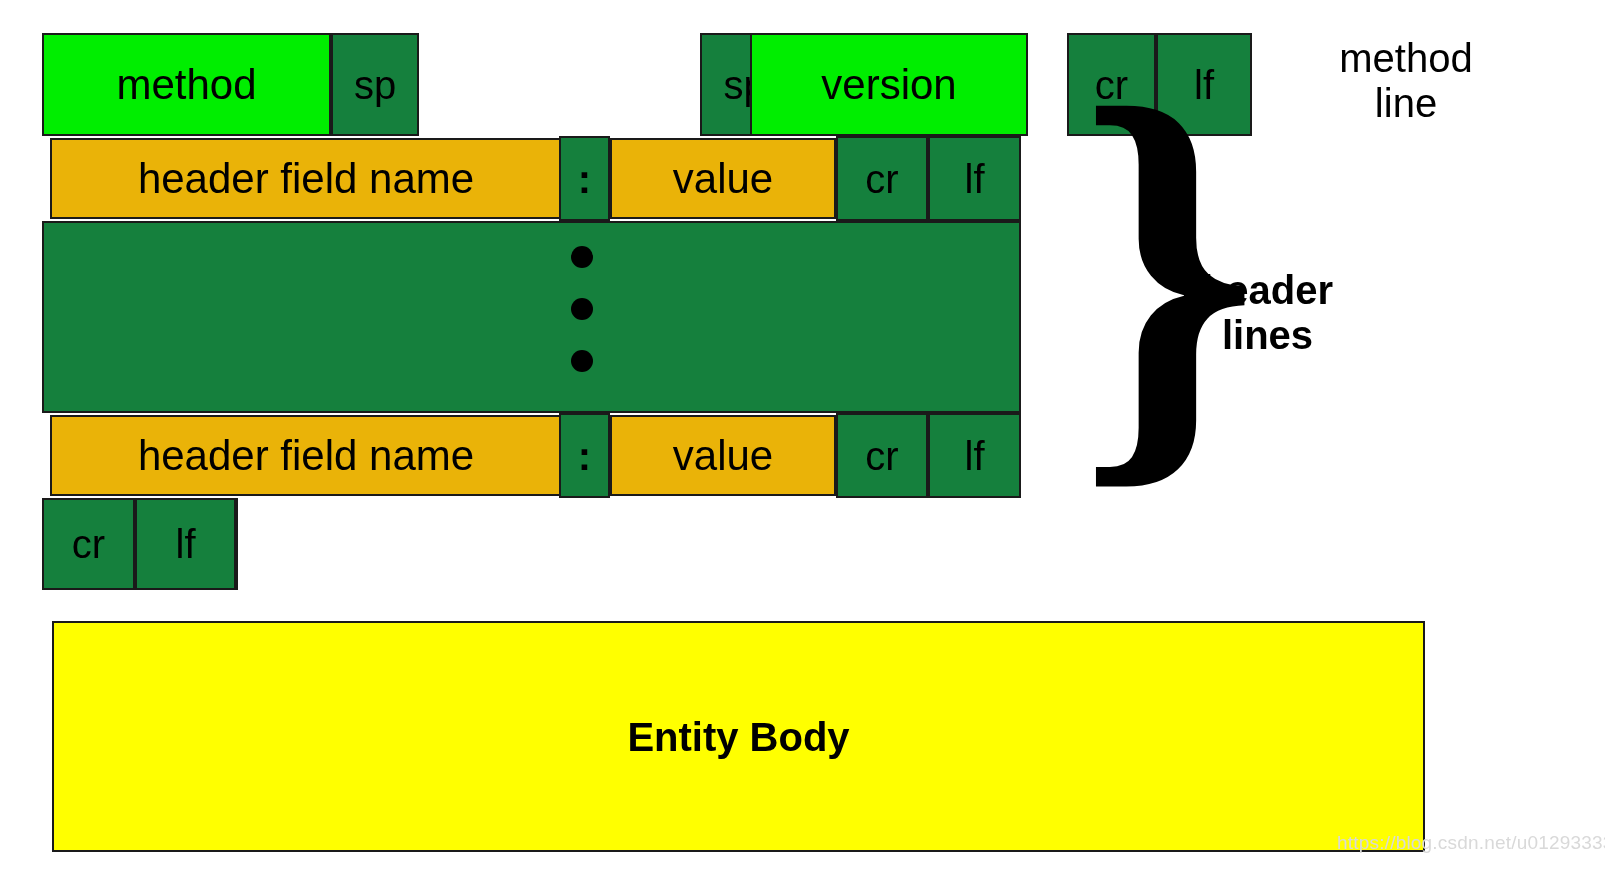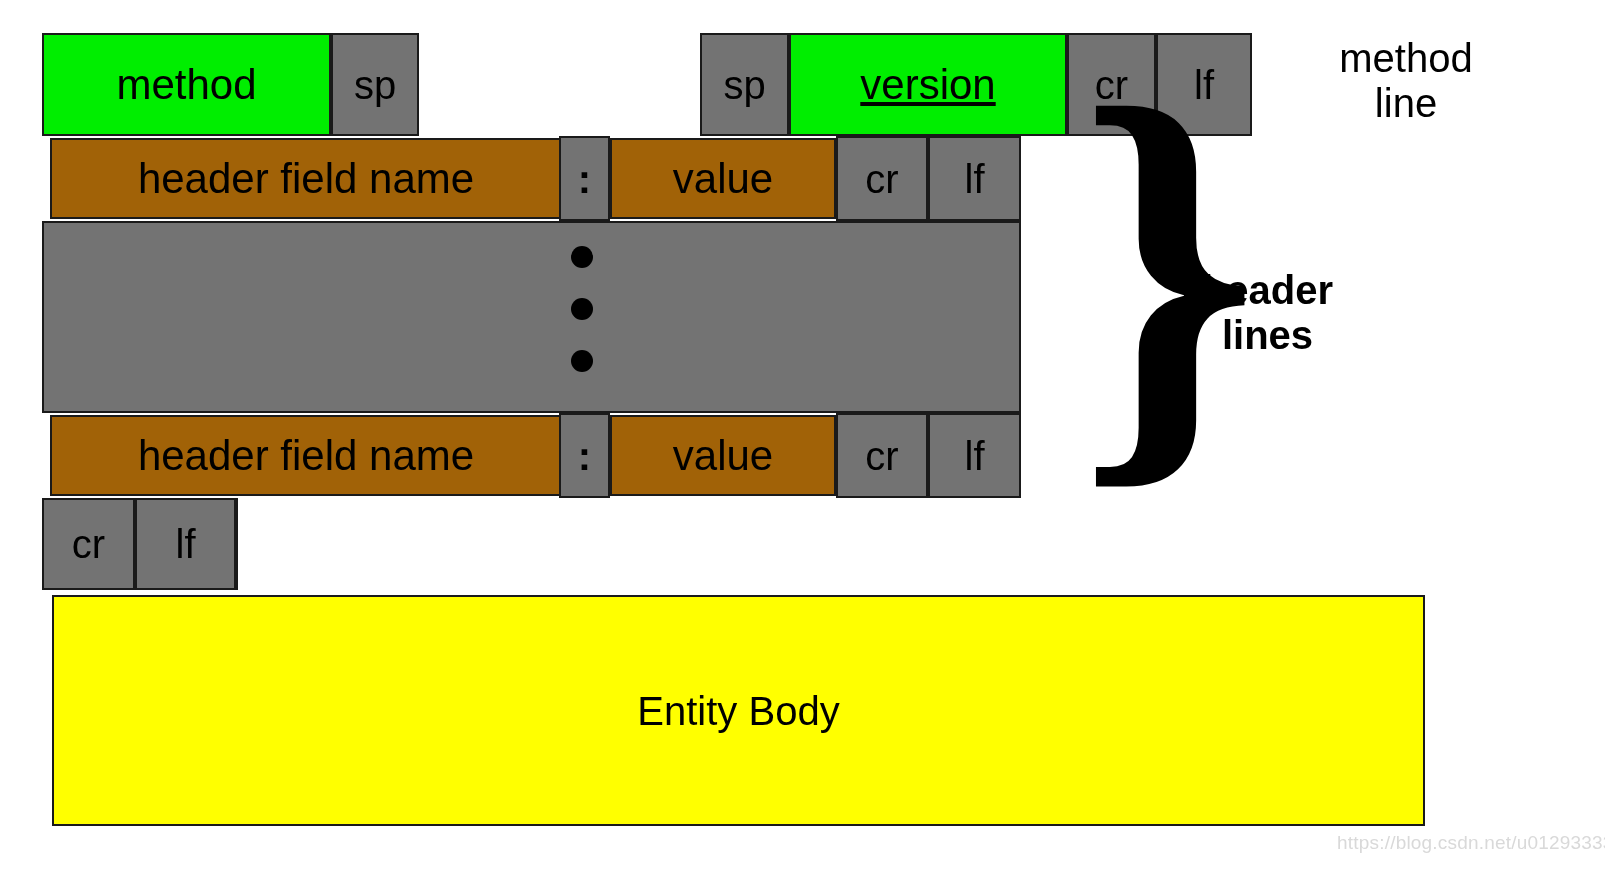--- a/index.html
+++ b/index.html
@@ -36,7 +36,7 @@
   .cell.green   { background: #00ee00; }
   .cell.magenta { background: #a16207; }
   .cell.yellow  { background: #ffff00; }
-  .cell.white   { background: #737373; }
+  .cell.white   { background: #15803d; }
 
   
   .t-lg   { font-size: 42px; }

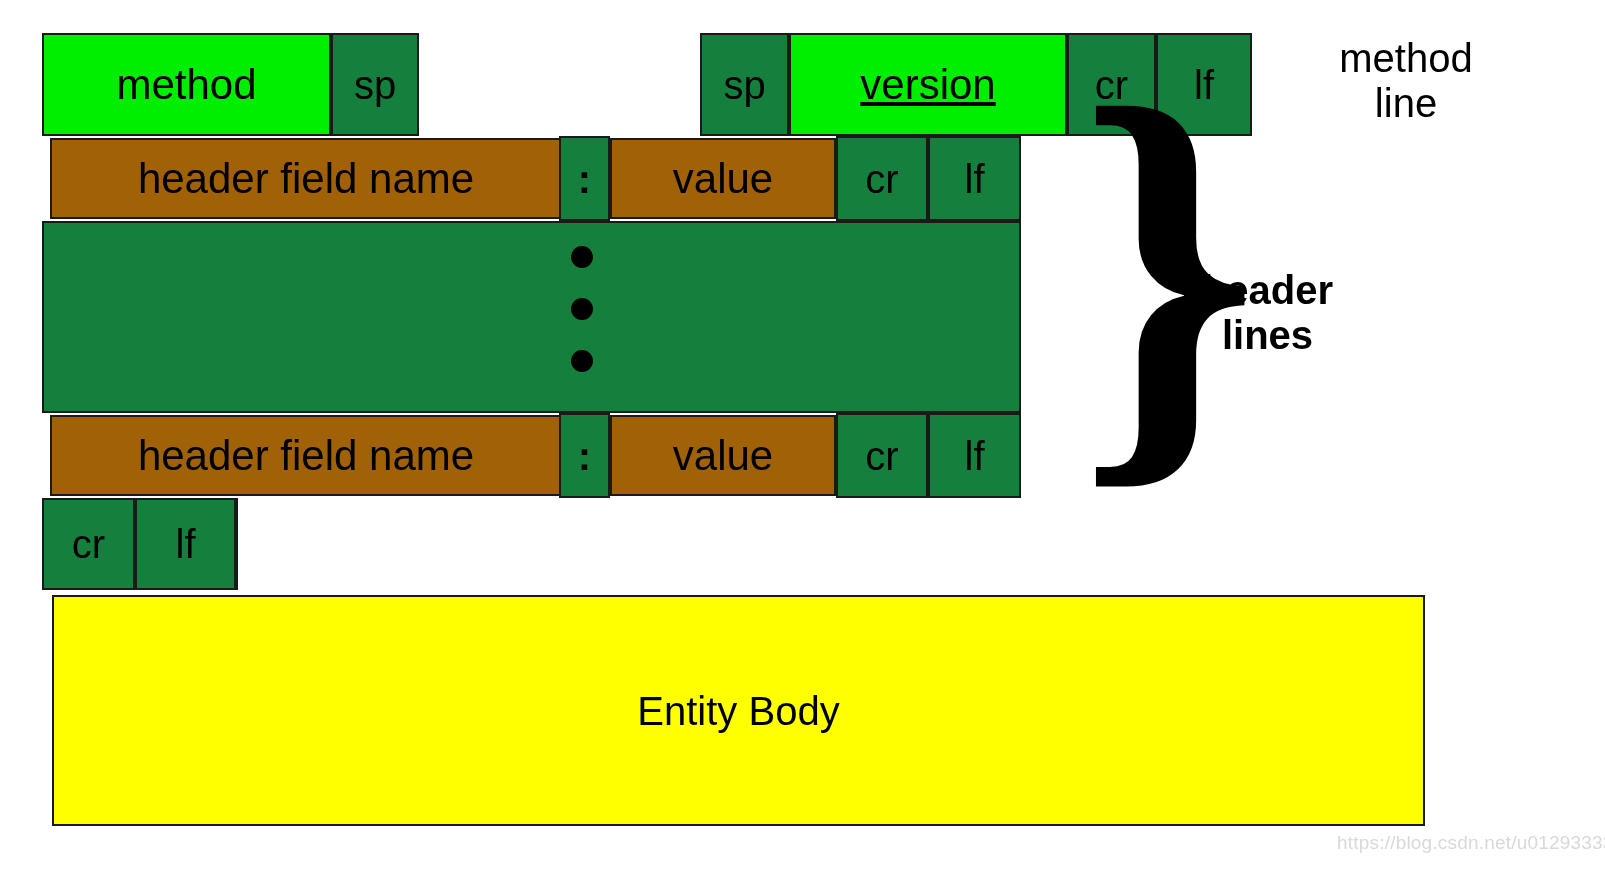--- a/index.html
+++ b/index.html
@@ -102,7 +102,7 @@
 
   <div class="cell white t-md" style="left:700px; top:33px; width:89px; height:103px;">sp</div>
 
-  <div class="cell green t-lg" style="left:789px; top:33px; width:278px; height:103px;text-decoration:underline;">version</div>
+  <div class="cell green t-lg" style="left:750px; top:33px; width:278px; height:103px;">version</div>
 
   <div class="cell white t-md" style="left:1067px; top:33px; width:89px; height:103px;">cr</div>
 

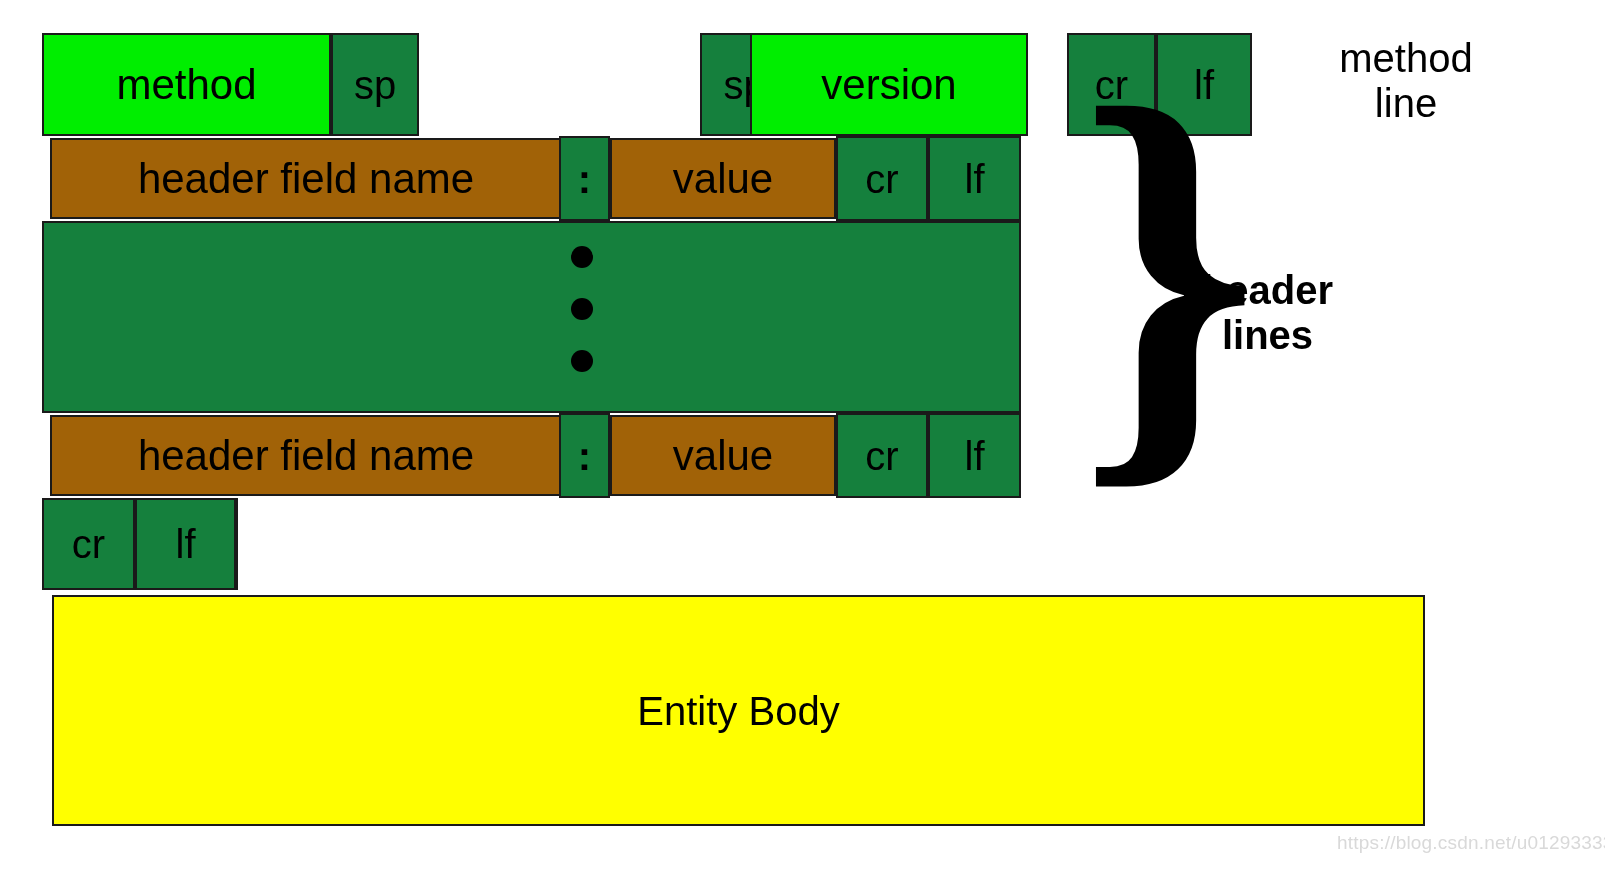--- a/index.html
+++ b/index.html
@@ -34,7 +34,7 @@
     white-space: nowrap;
   }
   .cell.green   { background: #00ee00; }
-  .cell.magenta { background: #a16207; }
+  .cell.magenta { background: #eab308; }
   .cell.yellow  { background: #ffff00; }
   .cell.white   { background: #15803d; }
 

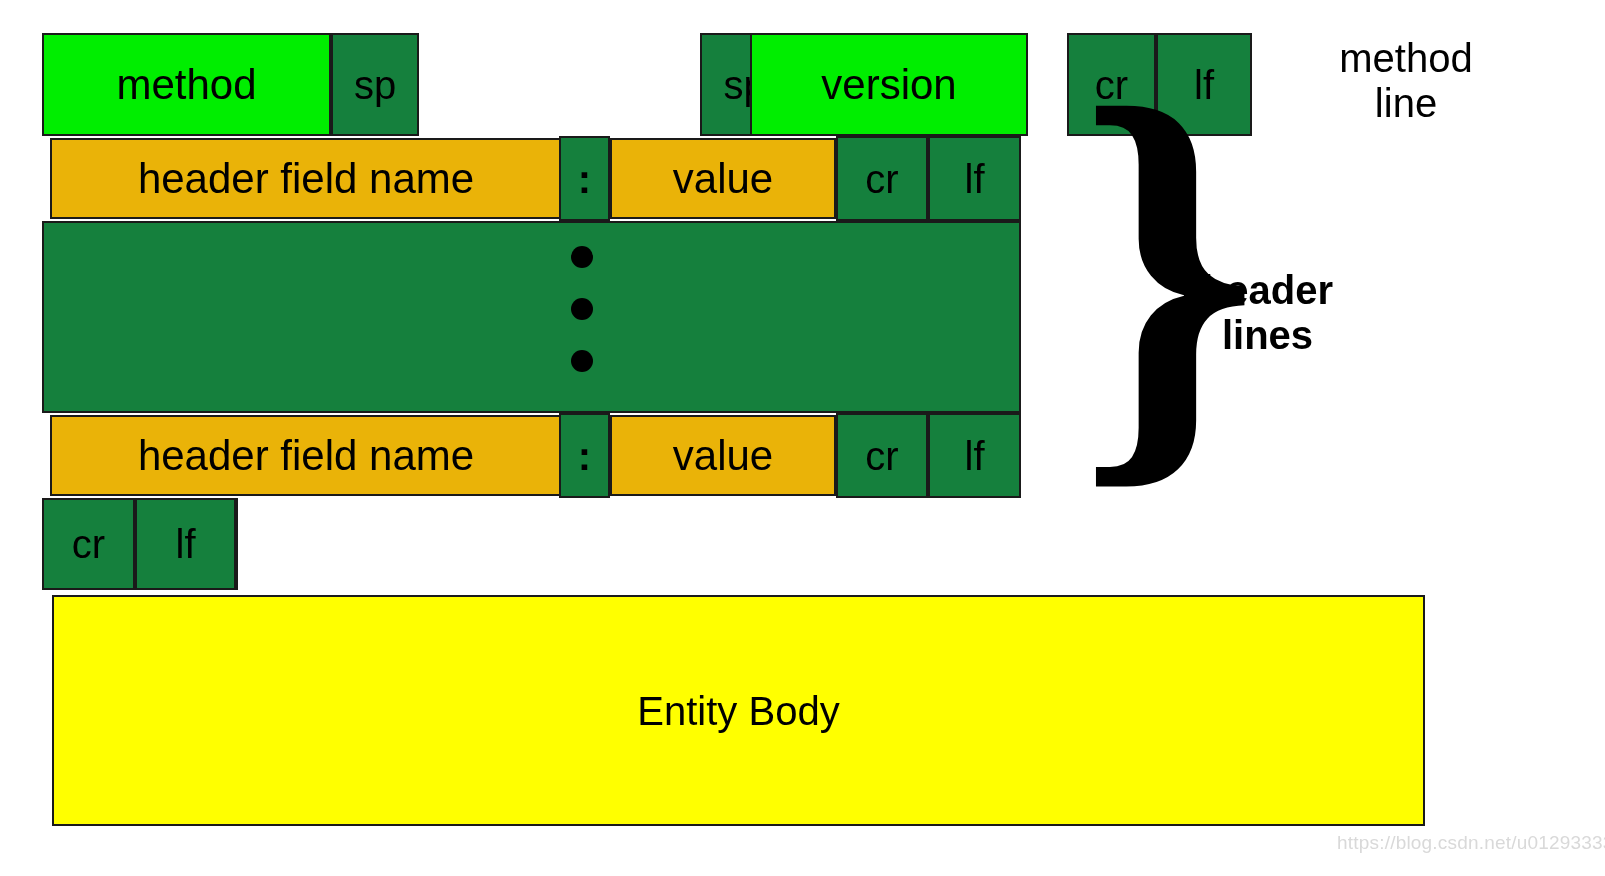--- a/index.html
+++ b/index.html
@@ -150,7 +150,7 @@
 
   <div class="cell white" style="left:236px; top:498px; width:0px; height:92px; border-left-width:2px; border-right-width:0; border-top-width:0; border-bottom-width:0;"></div>
 
-  <div class="cell yellow t-body" style="left:52px; top:595px; width:1373px; height:231px;">Entity Body</div>
+  <div class="cell yellow t-body" style="left:52px; top:621px; width:1373px; height:231px;font-weight:bold;">Entity Body</div>
 
   <div class="watermark" style="left:1337px; top:832px;">https://blog.csdn.net/u012933335</div>
 

